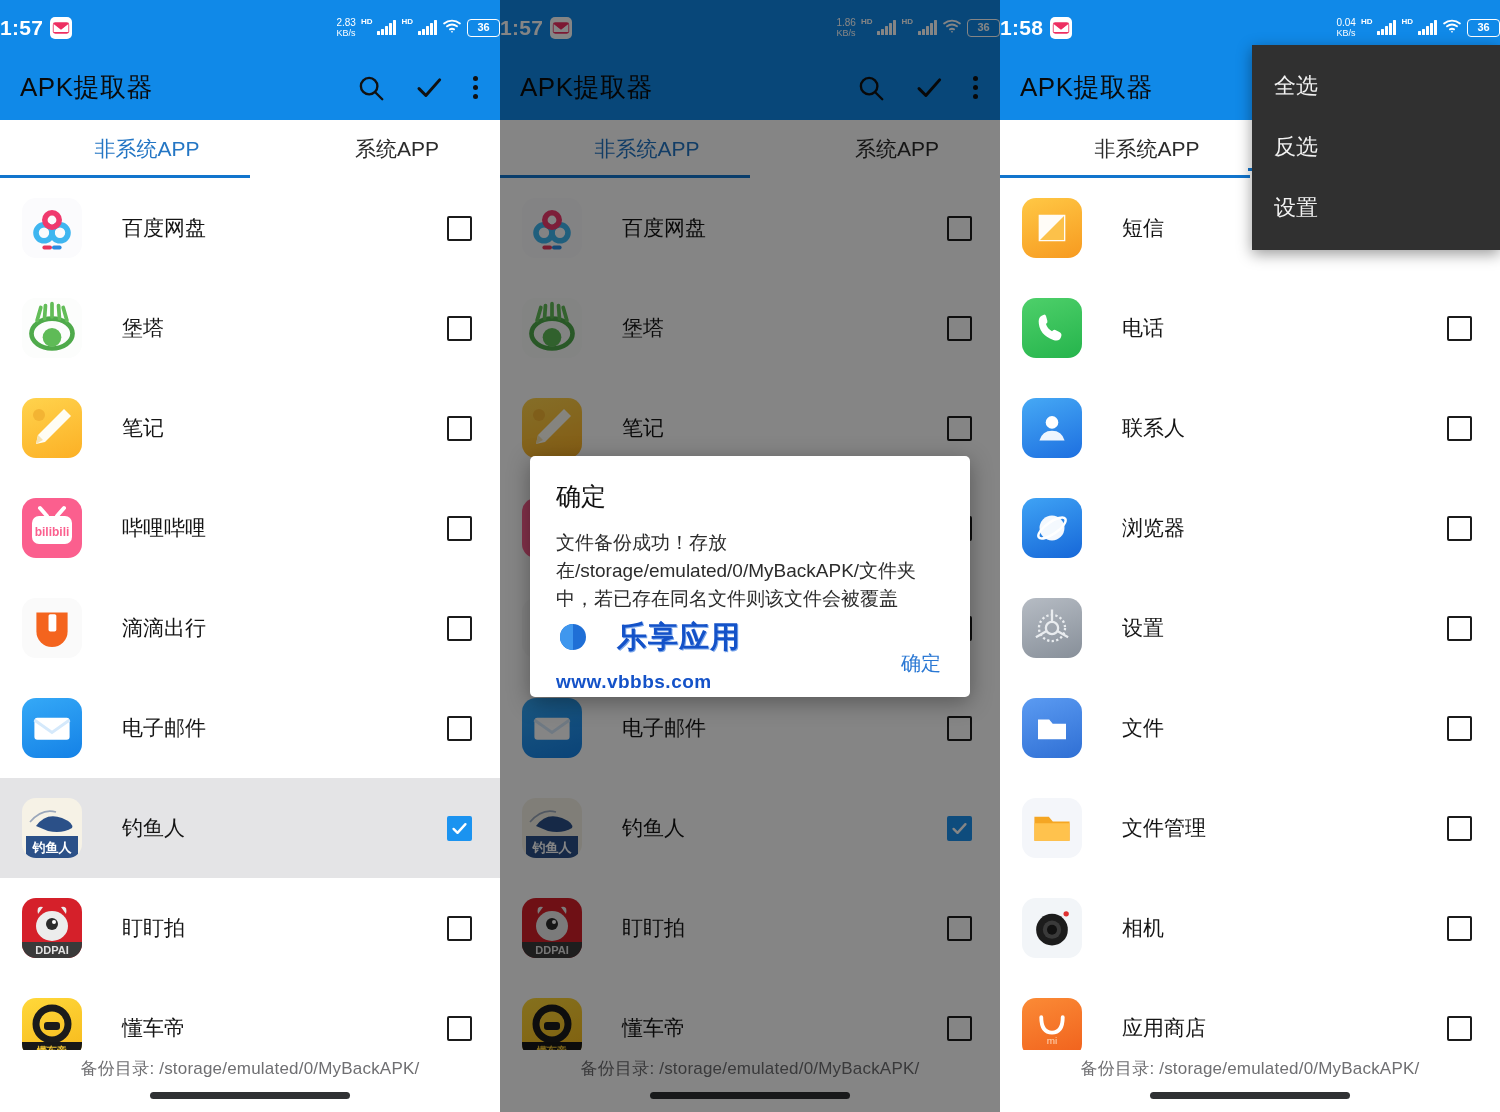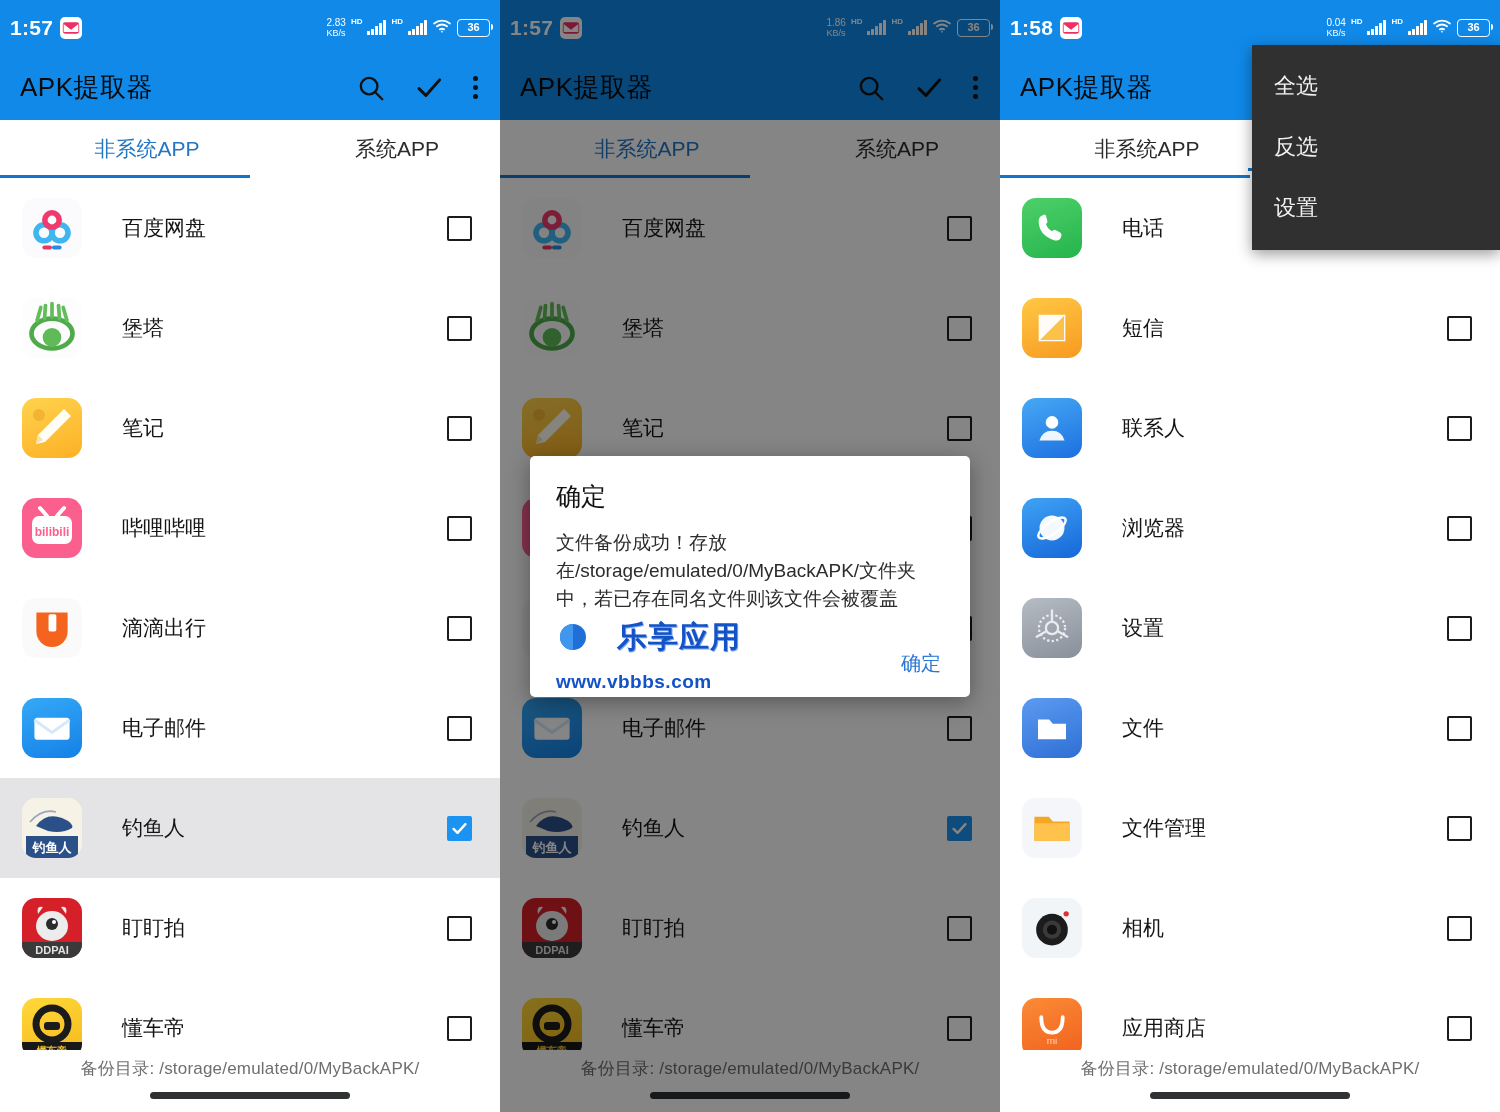--- a/index.html
+++ b/index.html
@@ -15,7 +15,7 @@
   .statusbar{
     position:relative;height:55px;background:#1089e8;
     display:flex;align-items:center;justify-content:space-between;
-    padding:0 10px;box-sizing:border-box;color:#fff;
+    padding:0 0;box-sizing:border-box;color:#fff;
   }
   .sb-left{display:flex;align-items:center;gap:7px;}
   .sb-time{font-size:21px;font-weight:600;letter-spacing:.3px;}

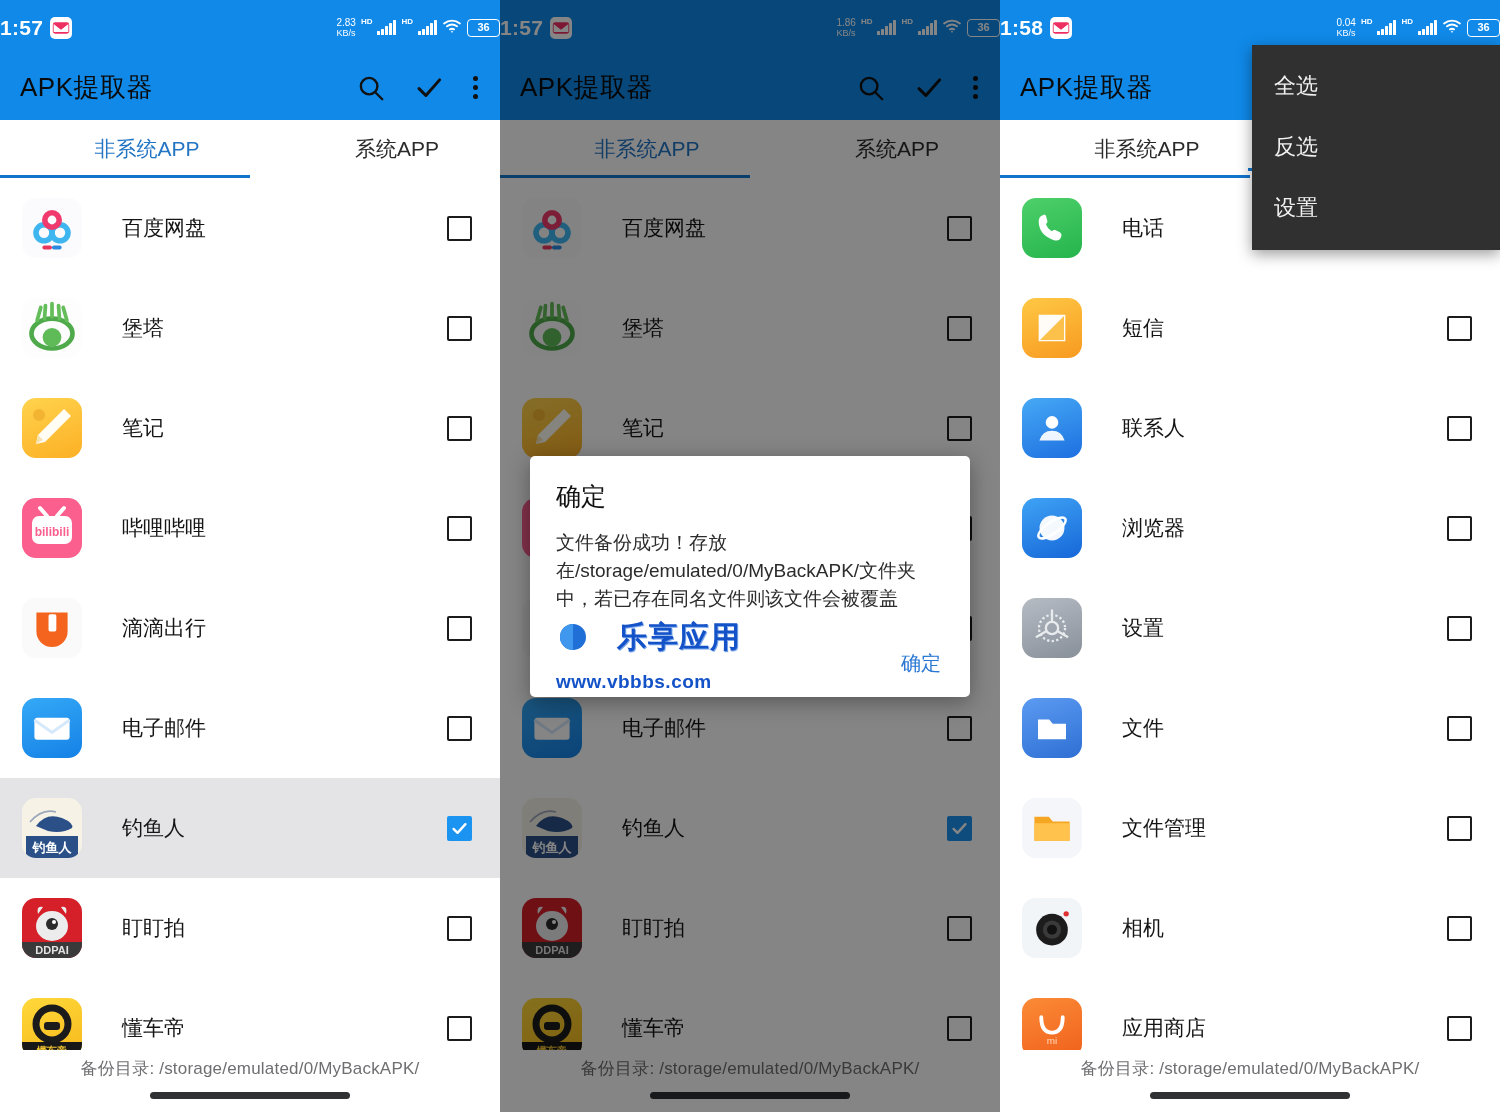--- a/index.html
+++ b/index.html
@@ -649,17 +649,6 @@
     <div class="list">
     <div class="row">
       <div class="icon">
-            <div style="width:100%;height:100%;background:linear-gradient(160deg,#4ed06a,#25b44c);display:flex;align-items:center;justify-content:center">
-      <svg viewBox="0 0 60 60" width="40" height="40">
-                <path d="M18 10 q-8 2 -8 10 0 20 22 28 10 3 12 -6 1 -4 -3 -6 l-6 -3 q-3 -1 -5 2 -7 -4 -9 -11 3 -2 2 -5 l-2 -7 q-1 -3 -3 -2 Z" fill="#fff"></path>
-              </svg>
-            </div>
-          </div>
-      <div class="name">电话</div>
-      <div class="cbox"></div>
-    </div>
-        <div class="row">
-      <div class="icon">
             <div style="width:100%;height:100%;background:linear-gradient(160deg,#ffc845,#f79a20);display:flex;align-items:center;justify-content:center">
       <svg viewBox="0 0 60 60" width="40" height="40">
                 <path d="M10 10 h40 v40 h-40 Z" fill="#fff" opacity="0.96"></path>
@@ -668,6 +657,17 @@
             </div>
           </div>
       <div class="name">短信</div>
+      <div class="cbox"></div>
+    </div>
+        <div class="row">
+      <div class="icon">
+            <div style="width:100%;height:100%;background:linear-gradient(160deg,#4ed06a,#25b44c);display:flex;align-items:center;justify-content:center">
+      <svg viewBox="0 0 60 60" width="40" height="40">
+                <path d="M18 10 q-8 2 -8 10 0 20 22 28 10 3 12 -6 1 -4 -3 -6 l-6 -3 q-3 -1 -5 2 -7 -4 -9 -11 3 -2 2 -5 l-2 -7 q-1 -3 -3 -2 Z" fill="#fff"></path>
+              </svg>
+            </div>
+          </div>
+      <div class="name">电话</div>
       <div class="cbox"></div>
     </div>
         <div class="row">

